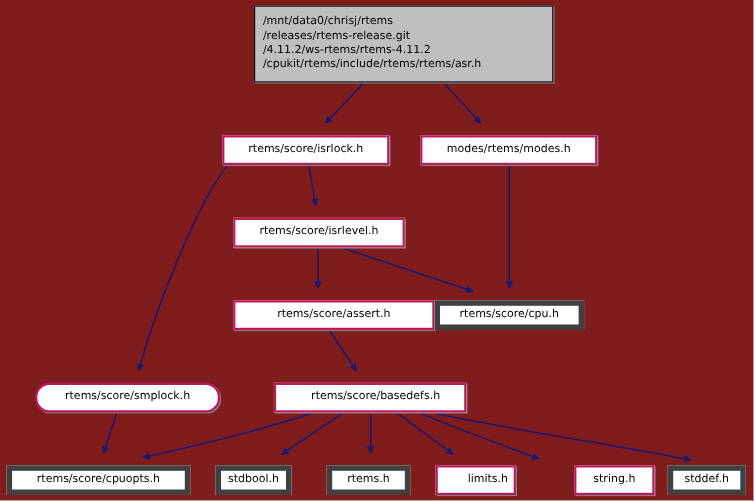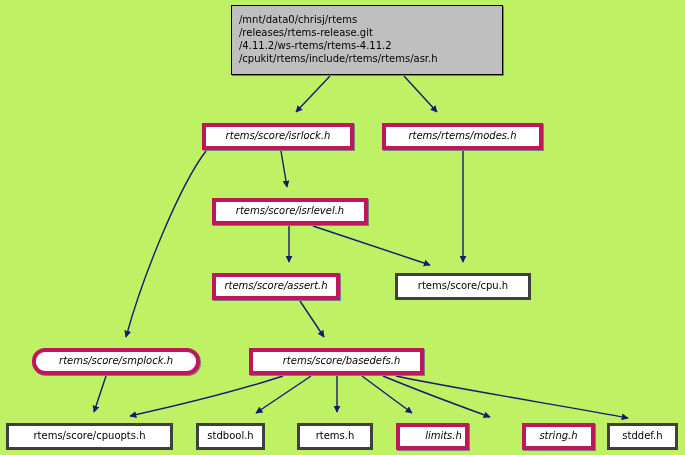--- a/index.html
+++ b/index.html
@@ -11,7 +11,7 @@
     position: relative;
     width: 685px;
     height: 455px;
-    background: #bef264;
+    background: #7f1d1d;
     font-family: "DejaVu Sans", "Liberation Sans", sans-serif;
     overflow: hidden;
   }

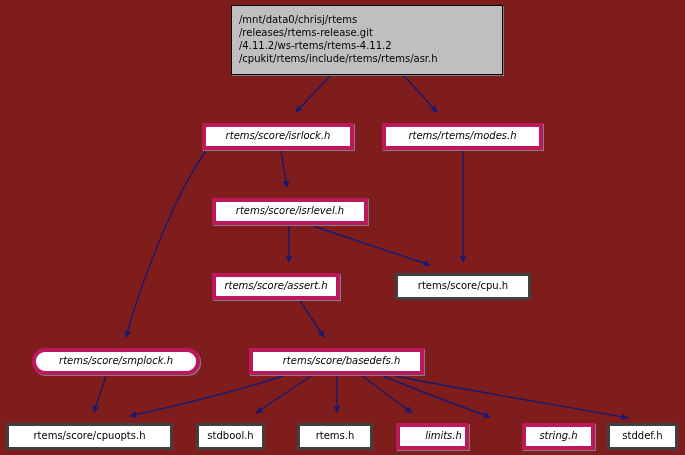--- a/index.html
+++ b/index.html
@@ -37,9 +37,8 @@
     text-align: center;
   }
   .node-box.solid {
-    border: 4px solid #be185d;
+    border: 2px solid #be185d;
     box-shadow: 1px 1px 0 0 #808080;
-    font-style: italic;
   }
   .node-box.root {
     background: #bfbfbf;

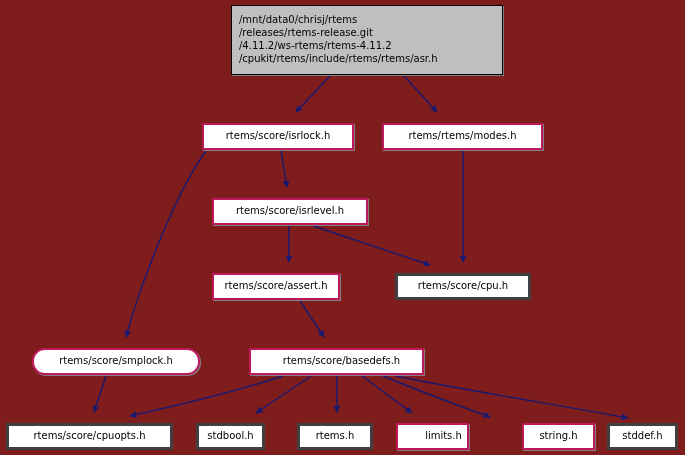--- a/index.html
+++ b/index.html
@@ -90,7 +90,7 @@
 /4.11.2/ws-rtems/rtems-4.11.2
 /cpukit/rtems/include/rtems/rtems/asr.h</span></div>
       <div class="node-box solid" style="left: 202px; top: 123px; width: 152px; height: 27px;"><span class="node-label">rtems/score/isrlock.h</span></div>
-      <div class="node-box solid" style="left: 382px; top: 123px; width: 161px; height: 27px;"><span class="node-label">rtems/rtems/modes.h</span></div>
+      <div class="node-box solid" style="left: 382px; top: 123px; width: 161px; height: 27px;"><span class="node-label">modes/rtems/modes.h</span></div>
       <div class="node-box solid" style="left: 212px; top: 198px; width: 156px; height: 27px;"><span class="node-label">rtems/score/isrlevel.h</span></div>
       <div class="node-box solid" style="left: 212px; top: 273px; width: 128px; height: 27px;"><span class="node-label">rtems/score/assert.h</span></div>
       <div class="node-box light" style="left: 395px; top: 273px; width: 136px; height: 27px;"><span class="node-label">rtems/score/cpu.h</span></div>

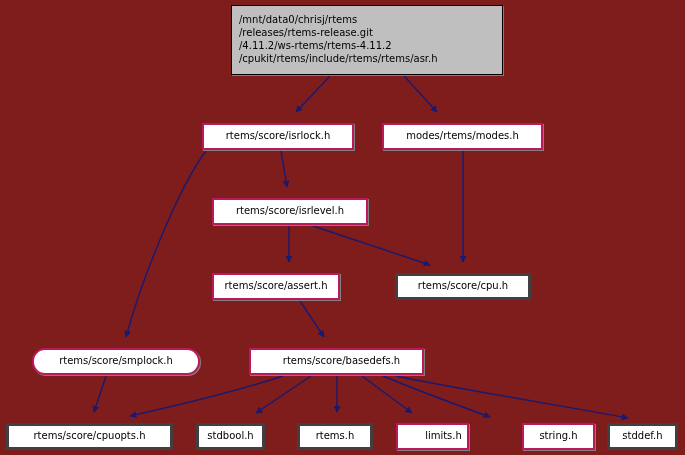--- a/index.html
+++ b/index.html
@@ -92,7 +92,7 @@
       <div class="node-box solid" style="left: 202px; top: 123px; width: 152px; height: 27px;"><span class="node-label">rtems/score/isrlock.h</span></div>
       <div class="node-box solid" style="left: 382px; top: 123px; width: 161px; height: 27px;"><span class="node-label">modes/rtems/modes.h</span></div>
       <div class="node-box solid" style="left: 212px; top: 198px; width: 156px; height: 27px;"><span class="node-label">rtems/score/isrlevel.h</span></div>
-      <div class="node-box solid" style="left: 212px; top: 273px; width: 128px; height: 27px;"><span class="node-label">rtems/score/assert.h</span></div>
+      <div class="node-box solid" style="left: 212px; top: 273px; width: 183px; height: 27px;"><span class="node-label">rtems/score/assert.h</span></div>
       <div class="node-box light" style="left: 395px; top: 273px; width: 136px; height: 27px;"><span class="node-label">rtems/score/cpu.h</span></div>
       <div class="node-box solid" style="left: 32px; top: 348px; width: 168px; height: 27px; border-radius: 13px;"><span class="node-label">rtems/score/smplock.h</span></div>
       <div class="node-box solid" style="left: 249px; top: 348px; width: 175px; height: 27px; padding-left: 10px;"><span class="node-label">rtems/score/basedefs.h</span></div>

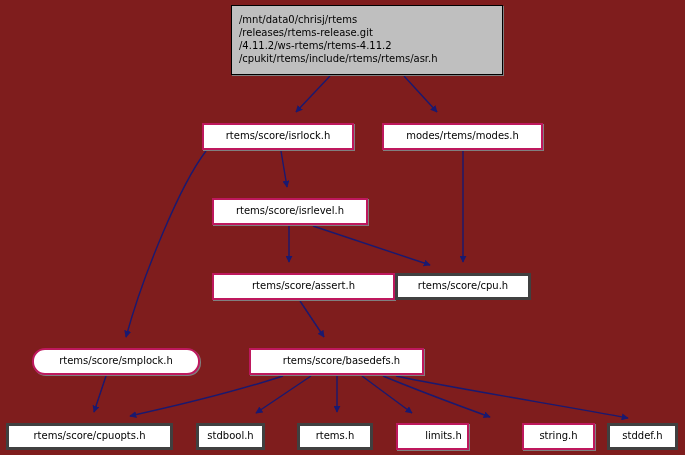--- a/index.html
+++ b/index.html
@@ -29,7 +29,7 @@
     align-items: center;
     justify-content: center;
     background: #ffffff;
-    border: 3px solid #404040;
+    border: 5px solid #404040;
     font-size: 10px;
     color: #000000;
     line-height: 1.28;

